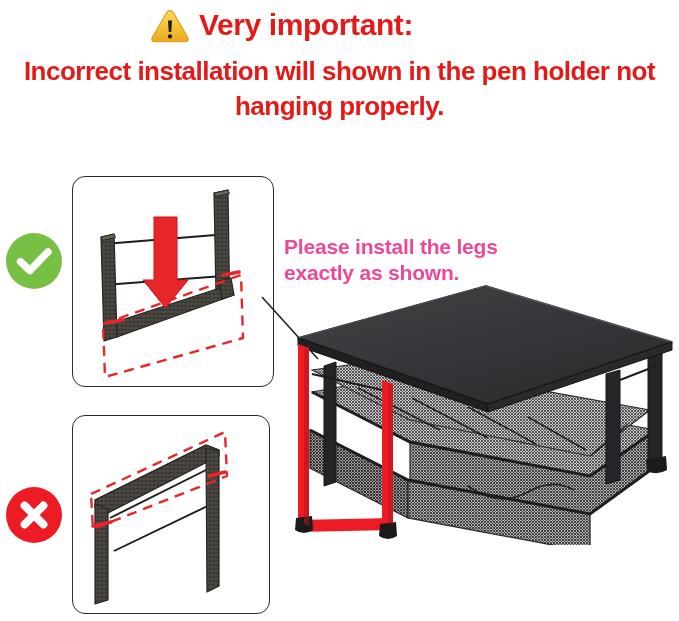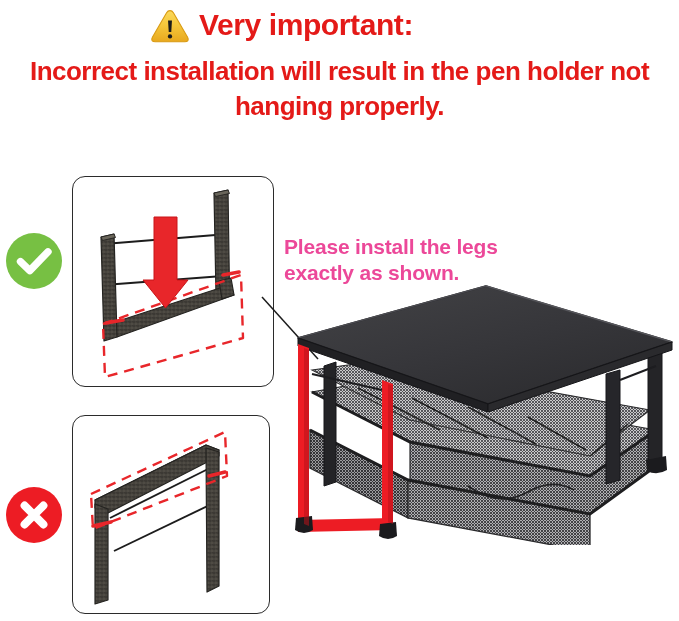--- a/index.html
+++ b/index.html
@@ -163,7 +163,7 @@
     <span class="header-title">Very important:</span>
   </div>
 
-  <div class="header-sub">Incorrect installation will result in the pen holder
+  <div class="header-sub">Incorrect installation will shown in the pen holder
 not hanging properly.</div>
 </div>
 

